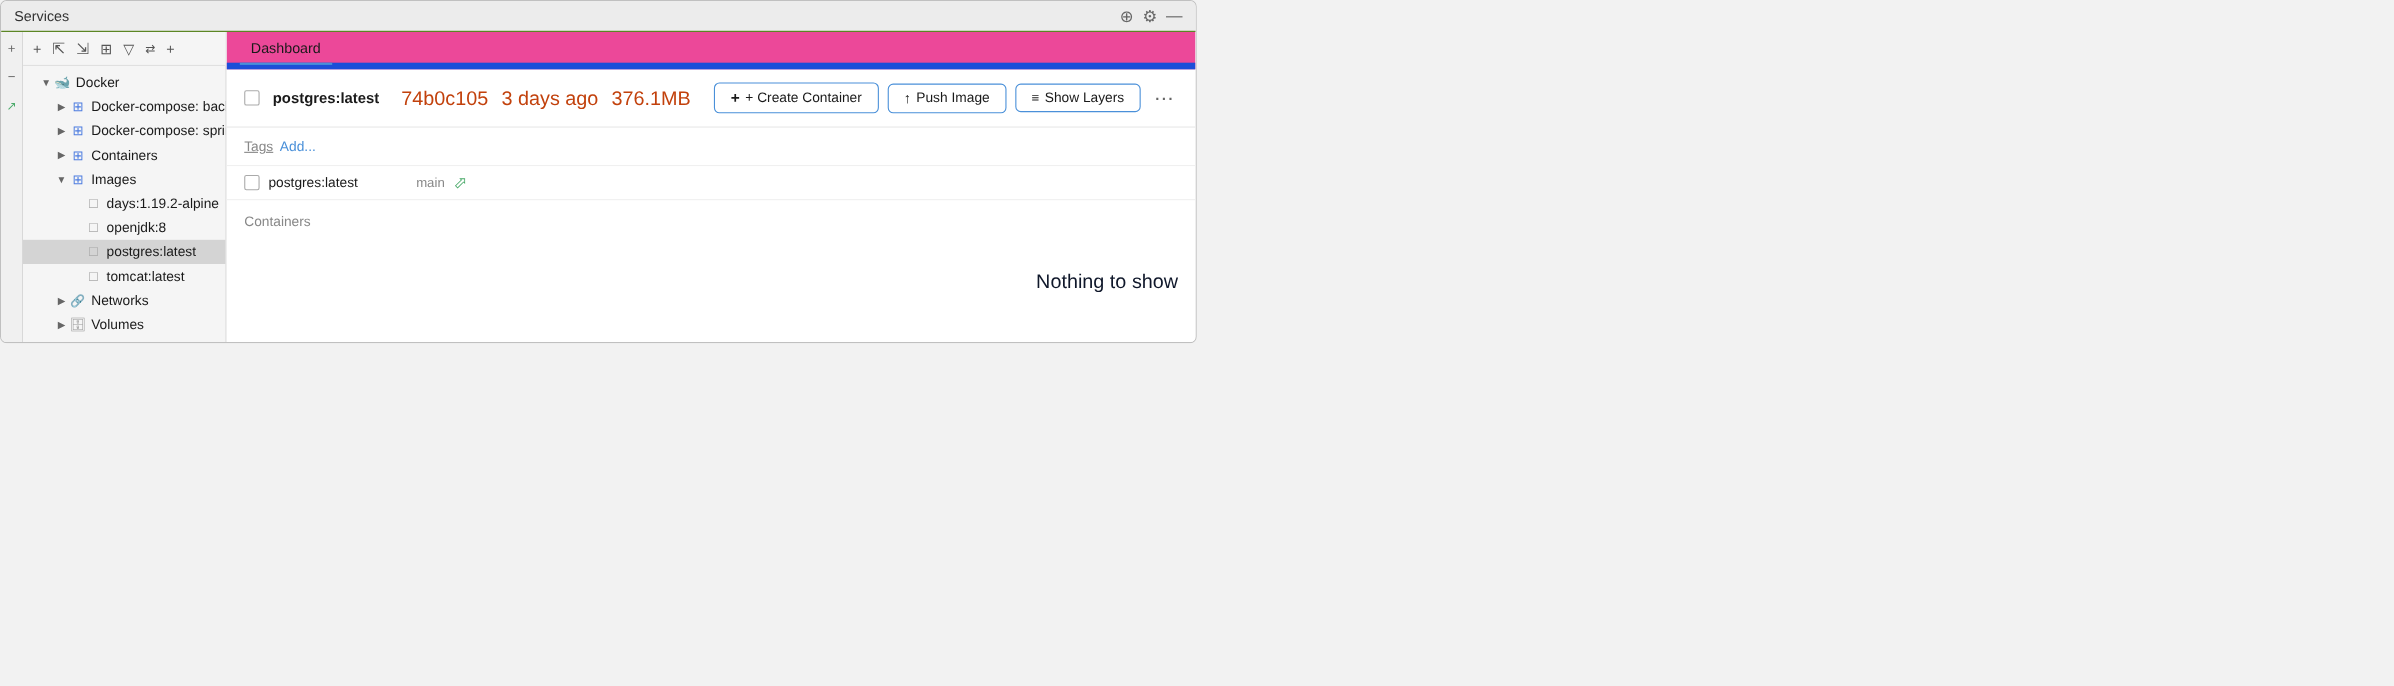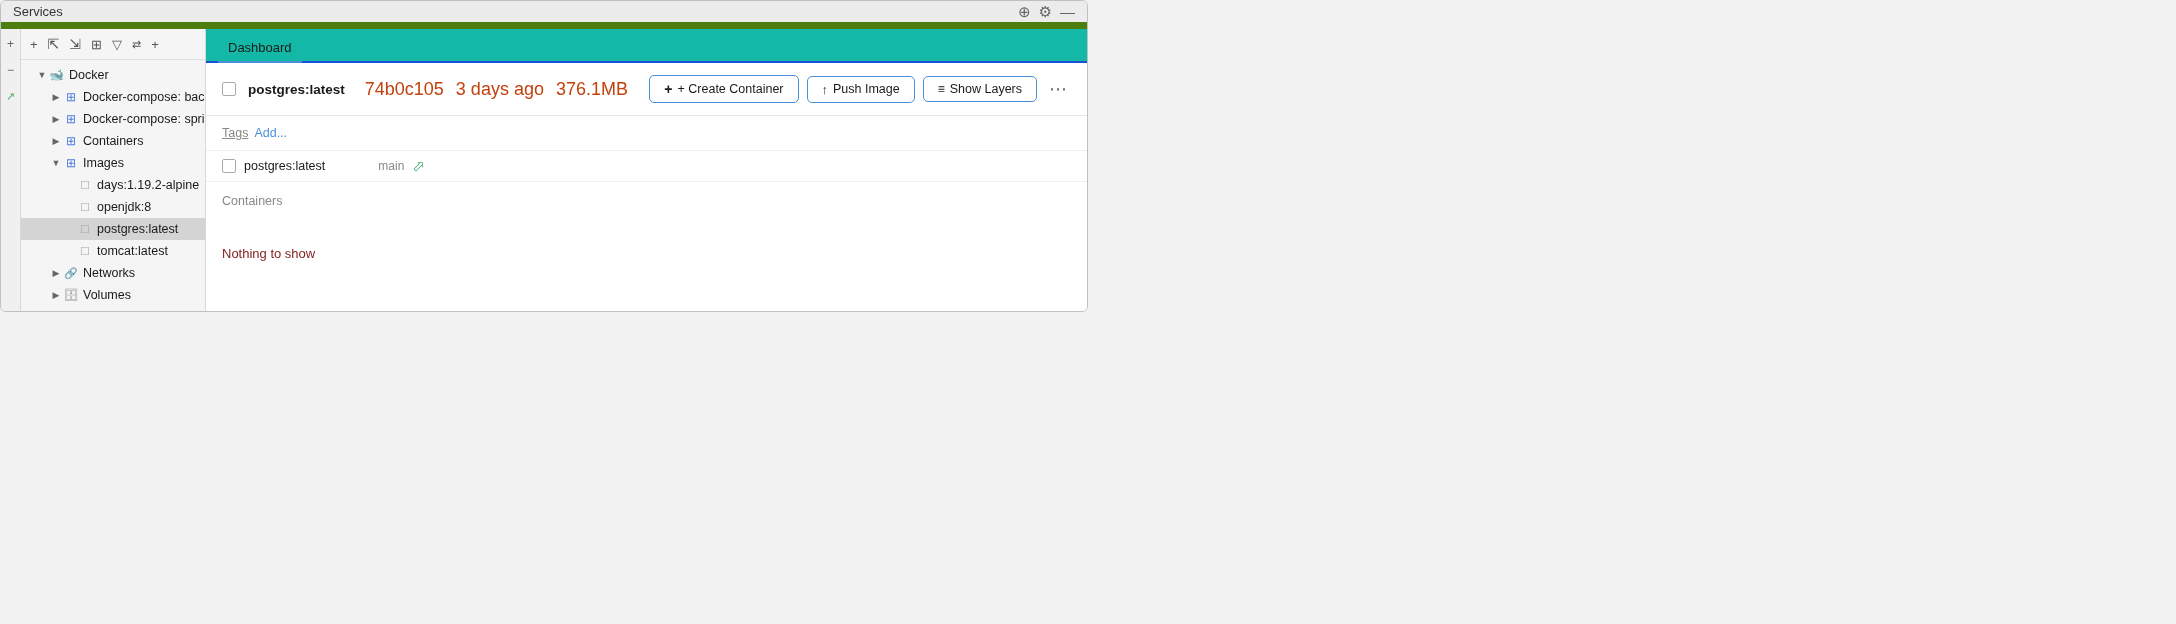--- a/index.html
+++ b/index.html
@@ -26,7 +26,7 @@
       align-items: center;
       justify-content: space-between;
       background: #ececec;
-      border-bottom: 7px solid #4d7c0f;
+      border-bottom: 1px solid #4d7c0f;
       padding: 0 12px;
       height: 28px;
       flex-shrink: 0;

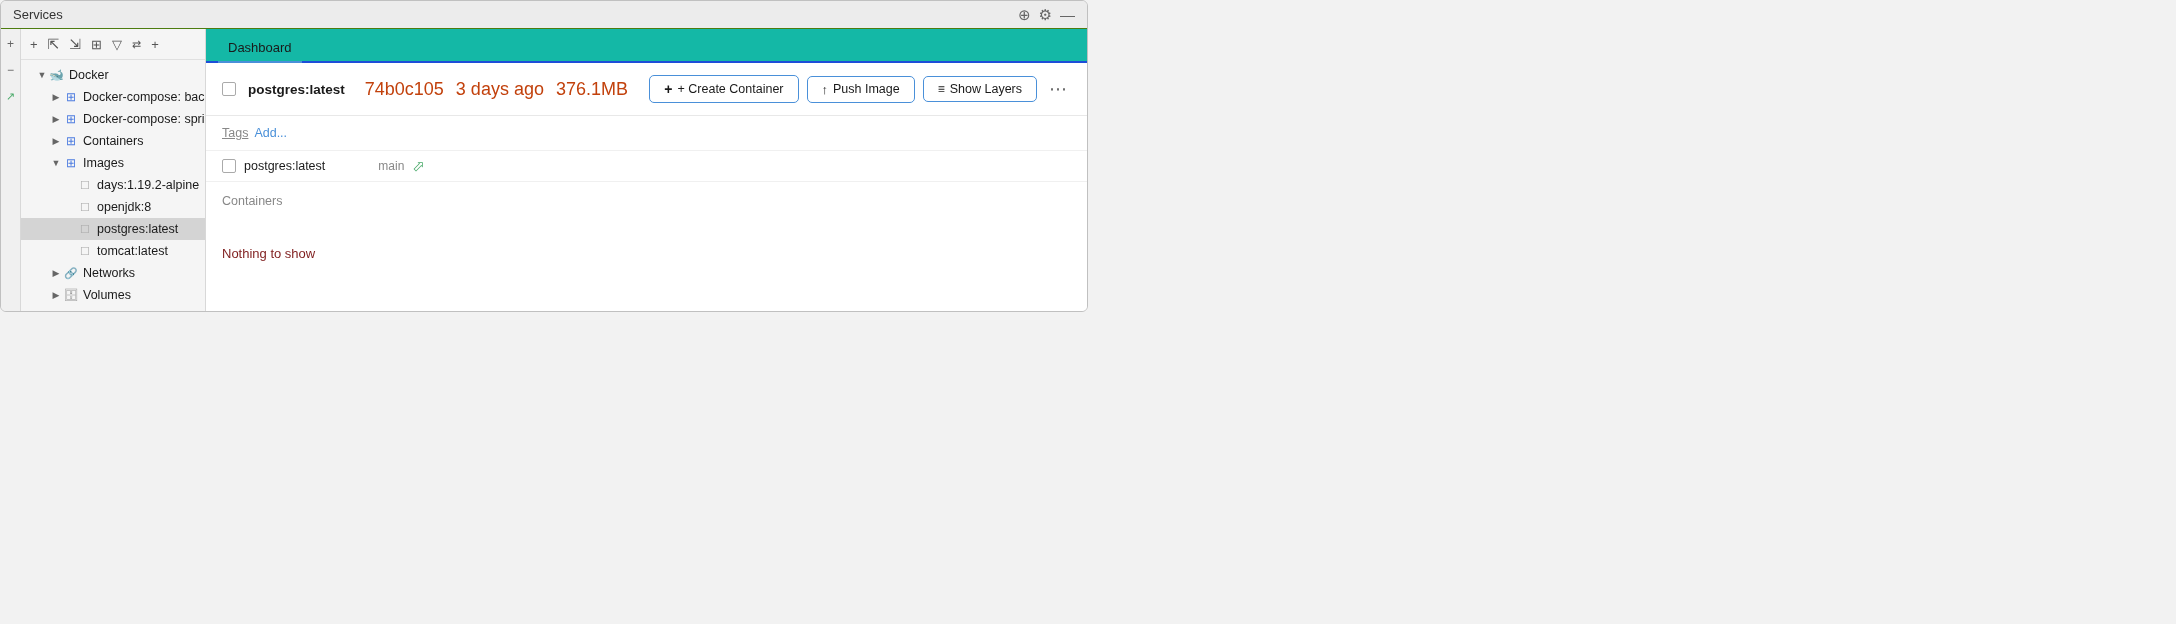--- a/index.html
+++ b/index.html
@@ -135,9 +135,9 @@
     .tab-bar {
       display: flex;
       align-items: flex-end;
-      border-bottom: 2px solid #1d4ed8;
+      border-bottom: 6px solid #1d4ed8;
       padding: 0 12px;
-      background: #14b8a6;
+      background: #ec4899;
       height: 34px;
       flex-shrink: 0;
     }

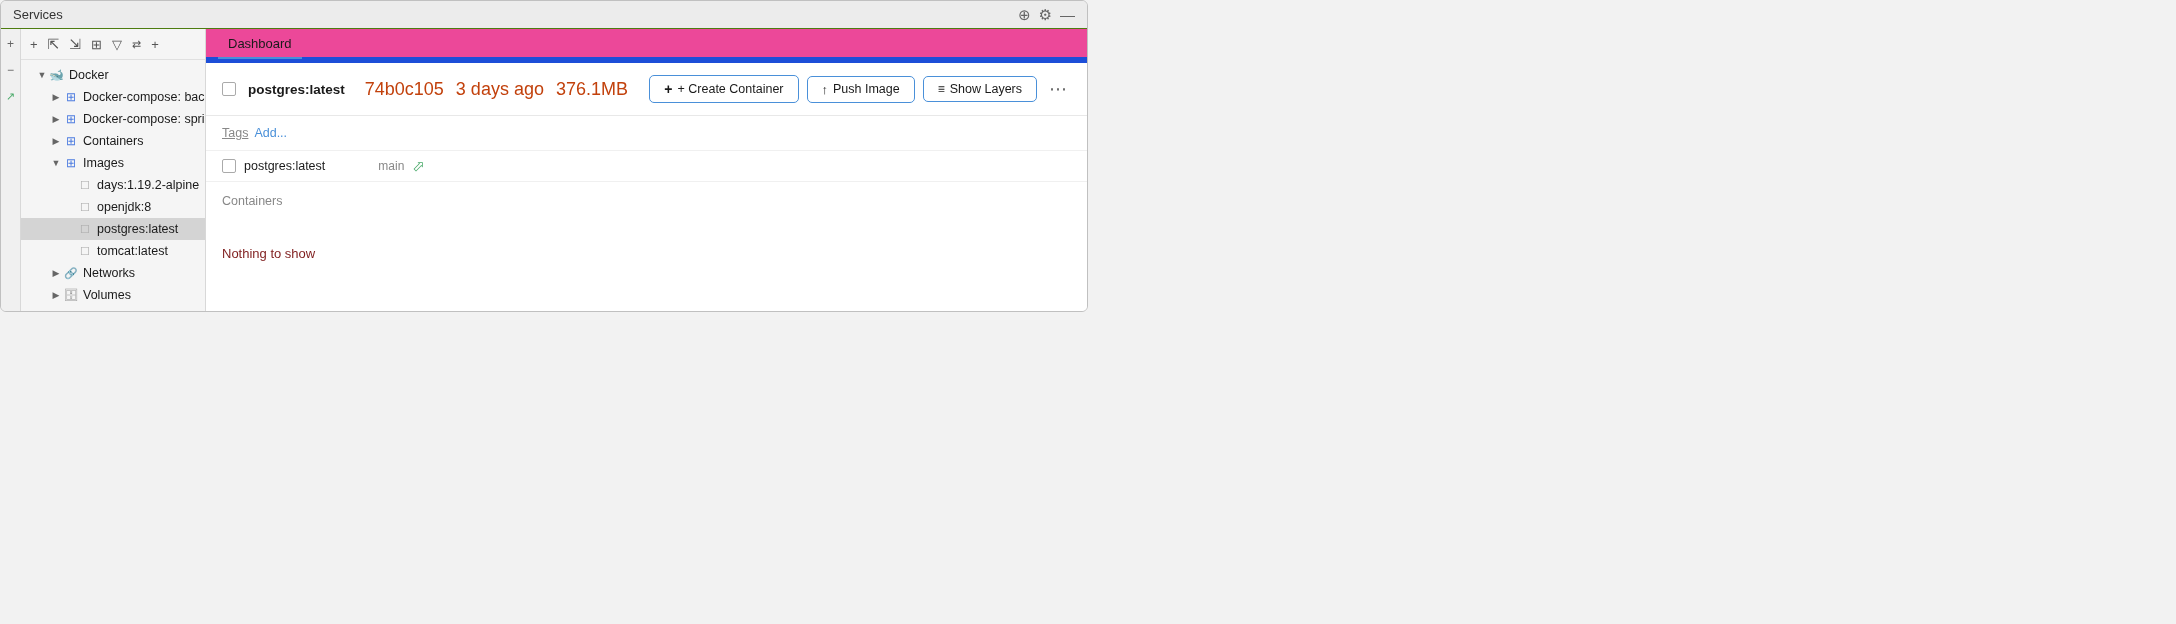--- a/index.html
+++ b/index.html
@@ -266,9 +266,9 @@
       margin-bottom: 8px;
     }
     .nothing-to-show {
-      text-align: left;
-      color: #7f1d1d;
-      font-size: 13px;
+      text-align: right;
+      color: #0f172a;
+      font-size: 18px;
       padding: 30px 0;
     }
     

